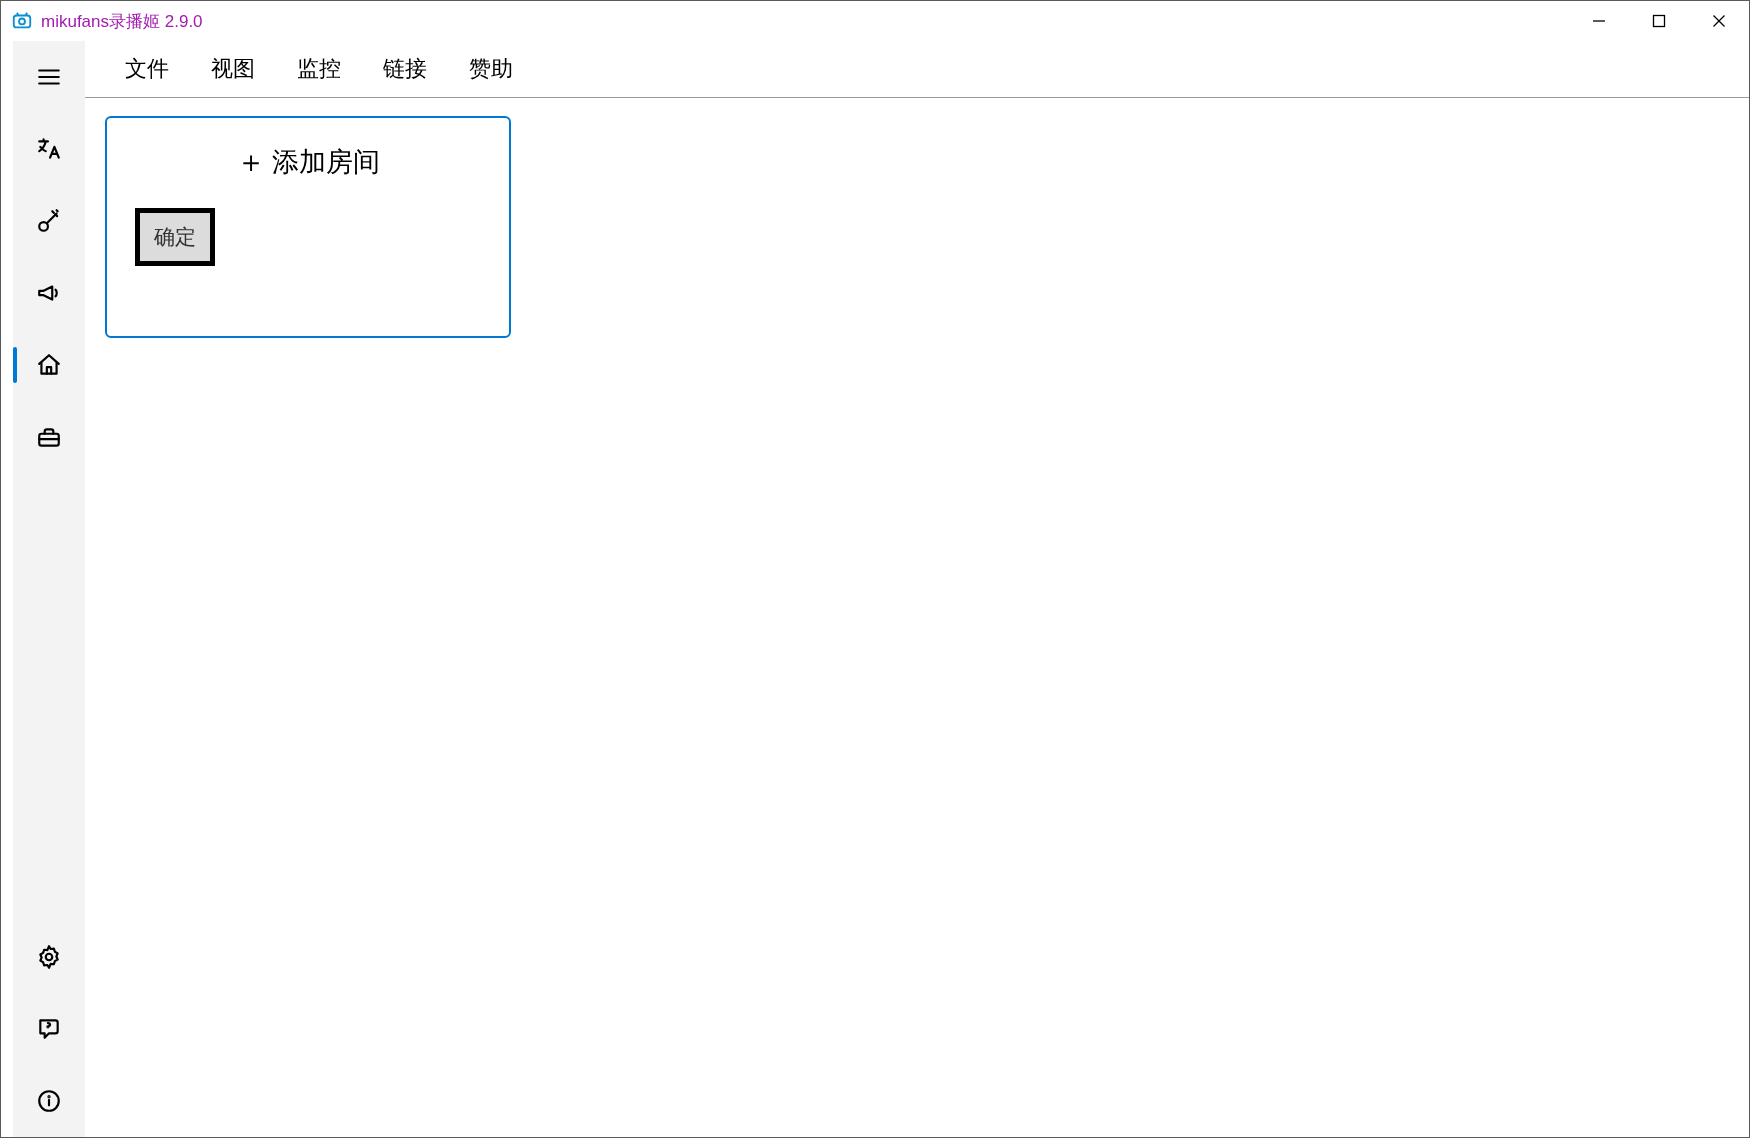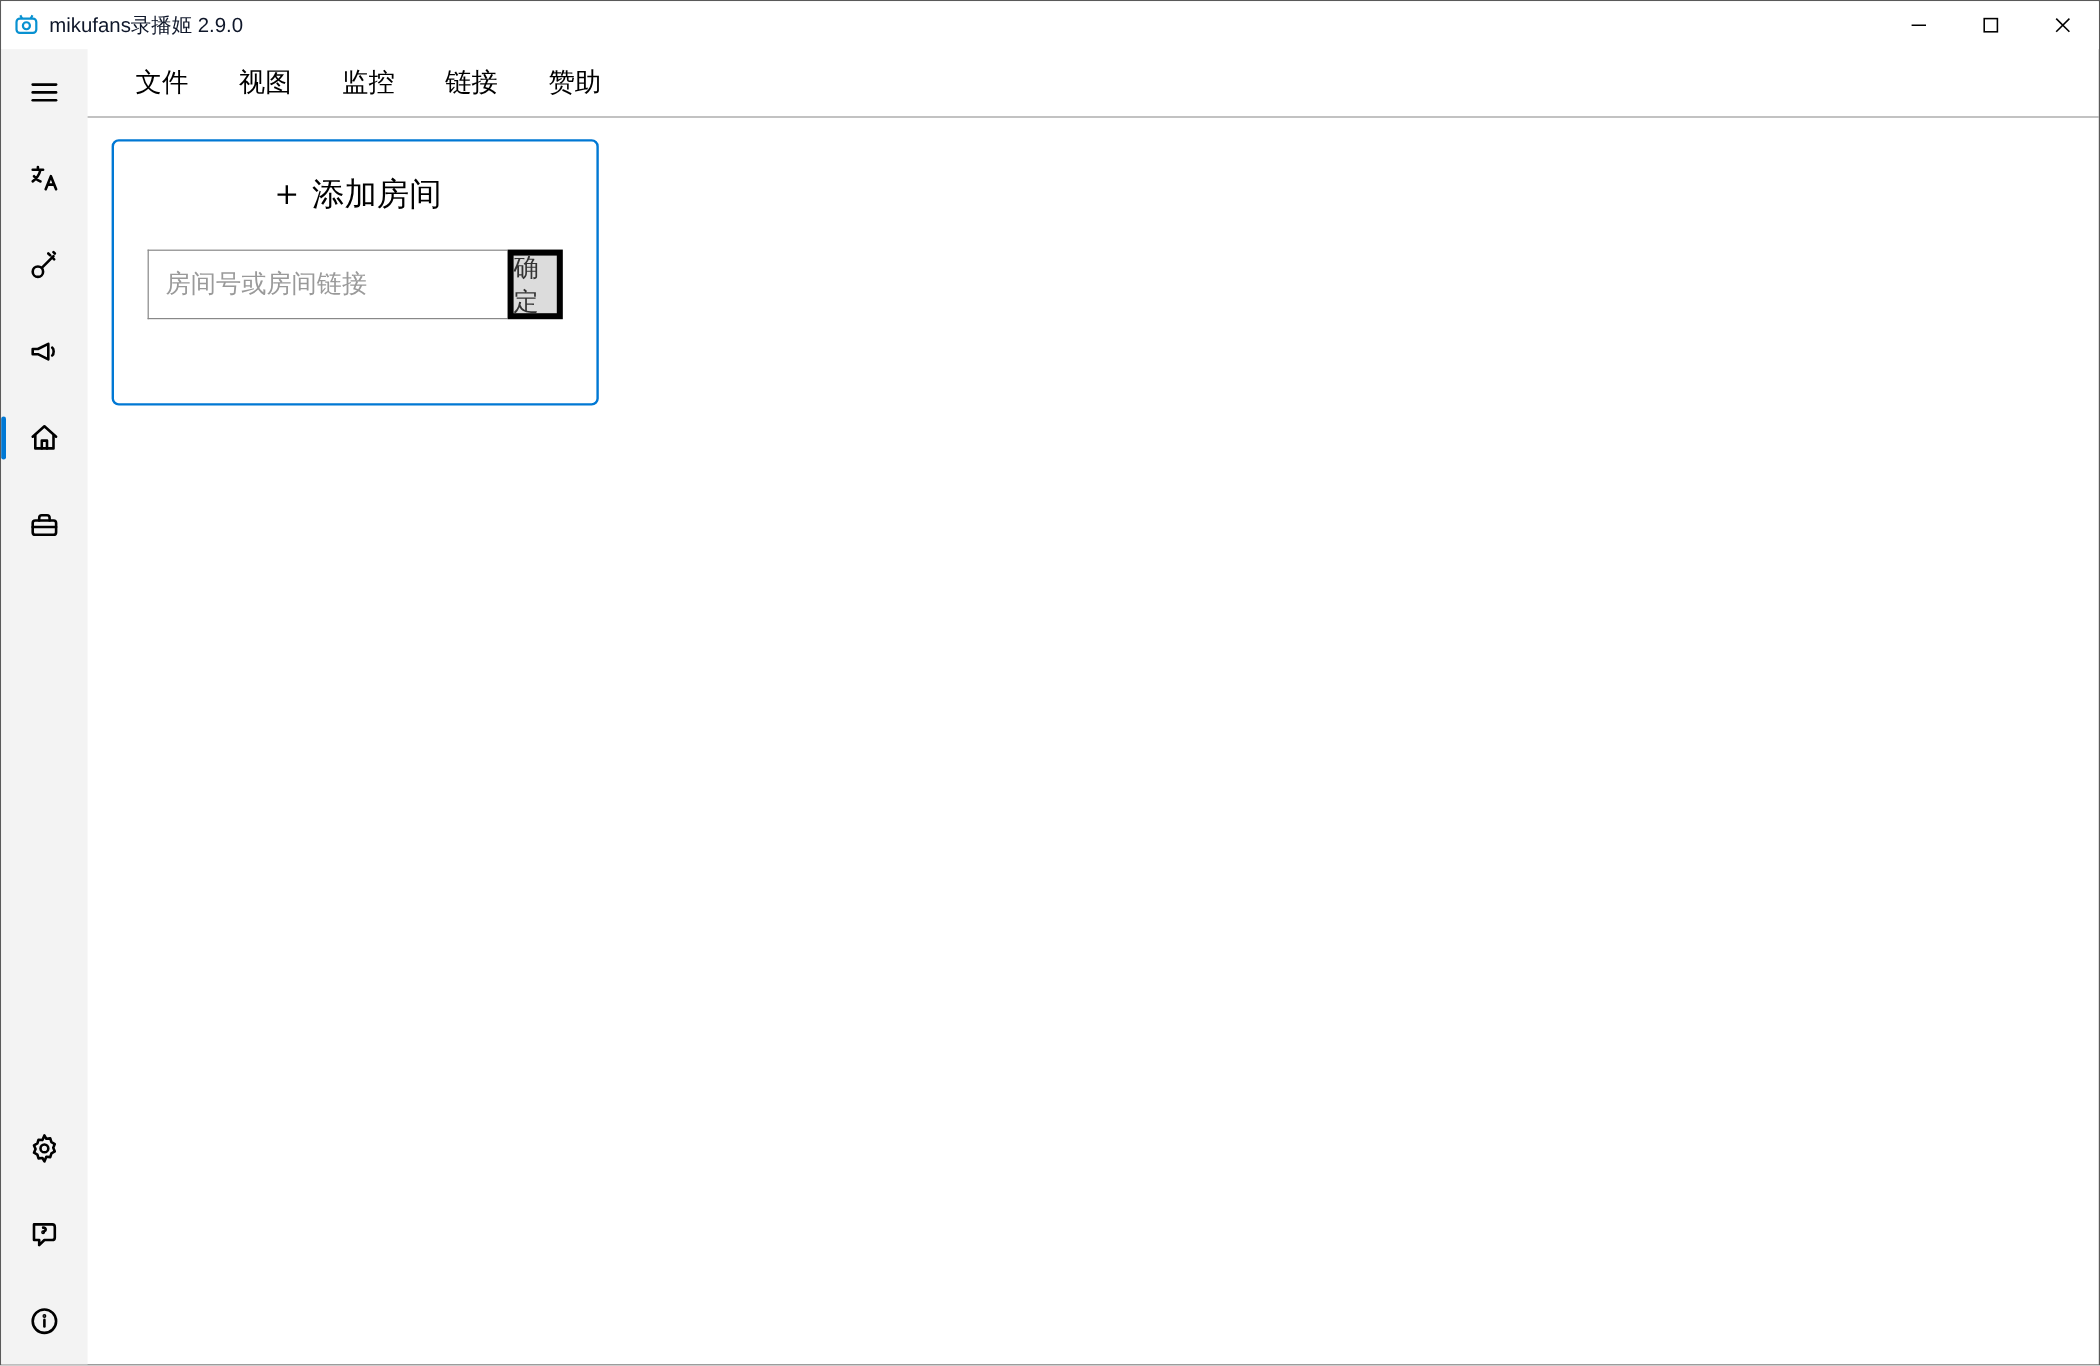--- a/index.html
+++ b/index.html
@@ -33,7 +33,7 @@
   }
   .titlebar .title-text {
     font-size: 17px;
-    color: #0f172a;
+    color: #a21caf;
   }
   .win-controls {
     margin-left: auto;

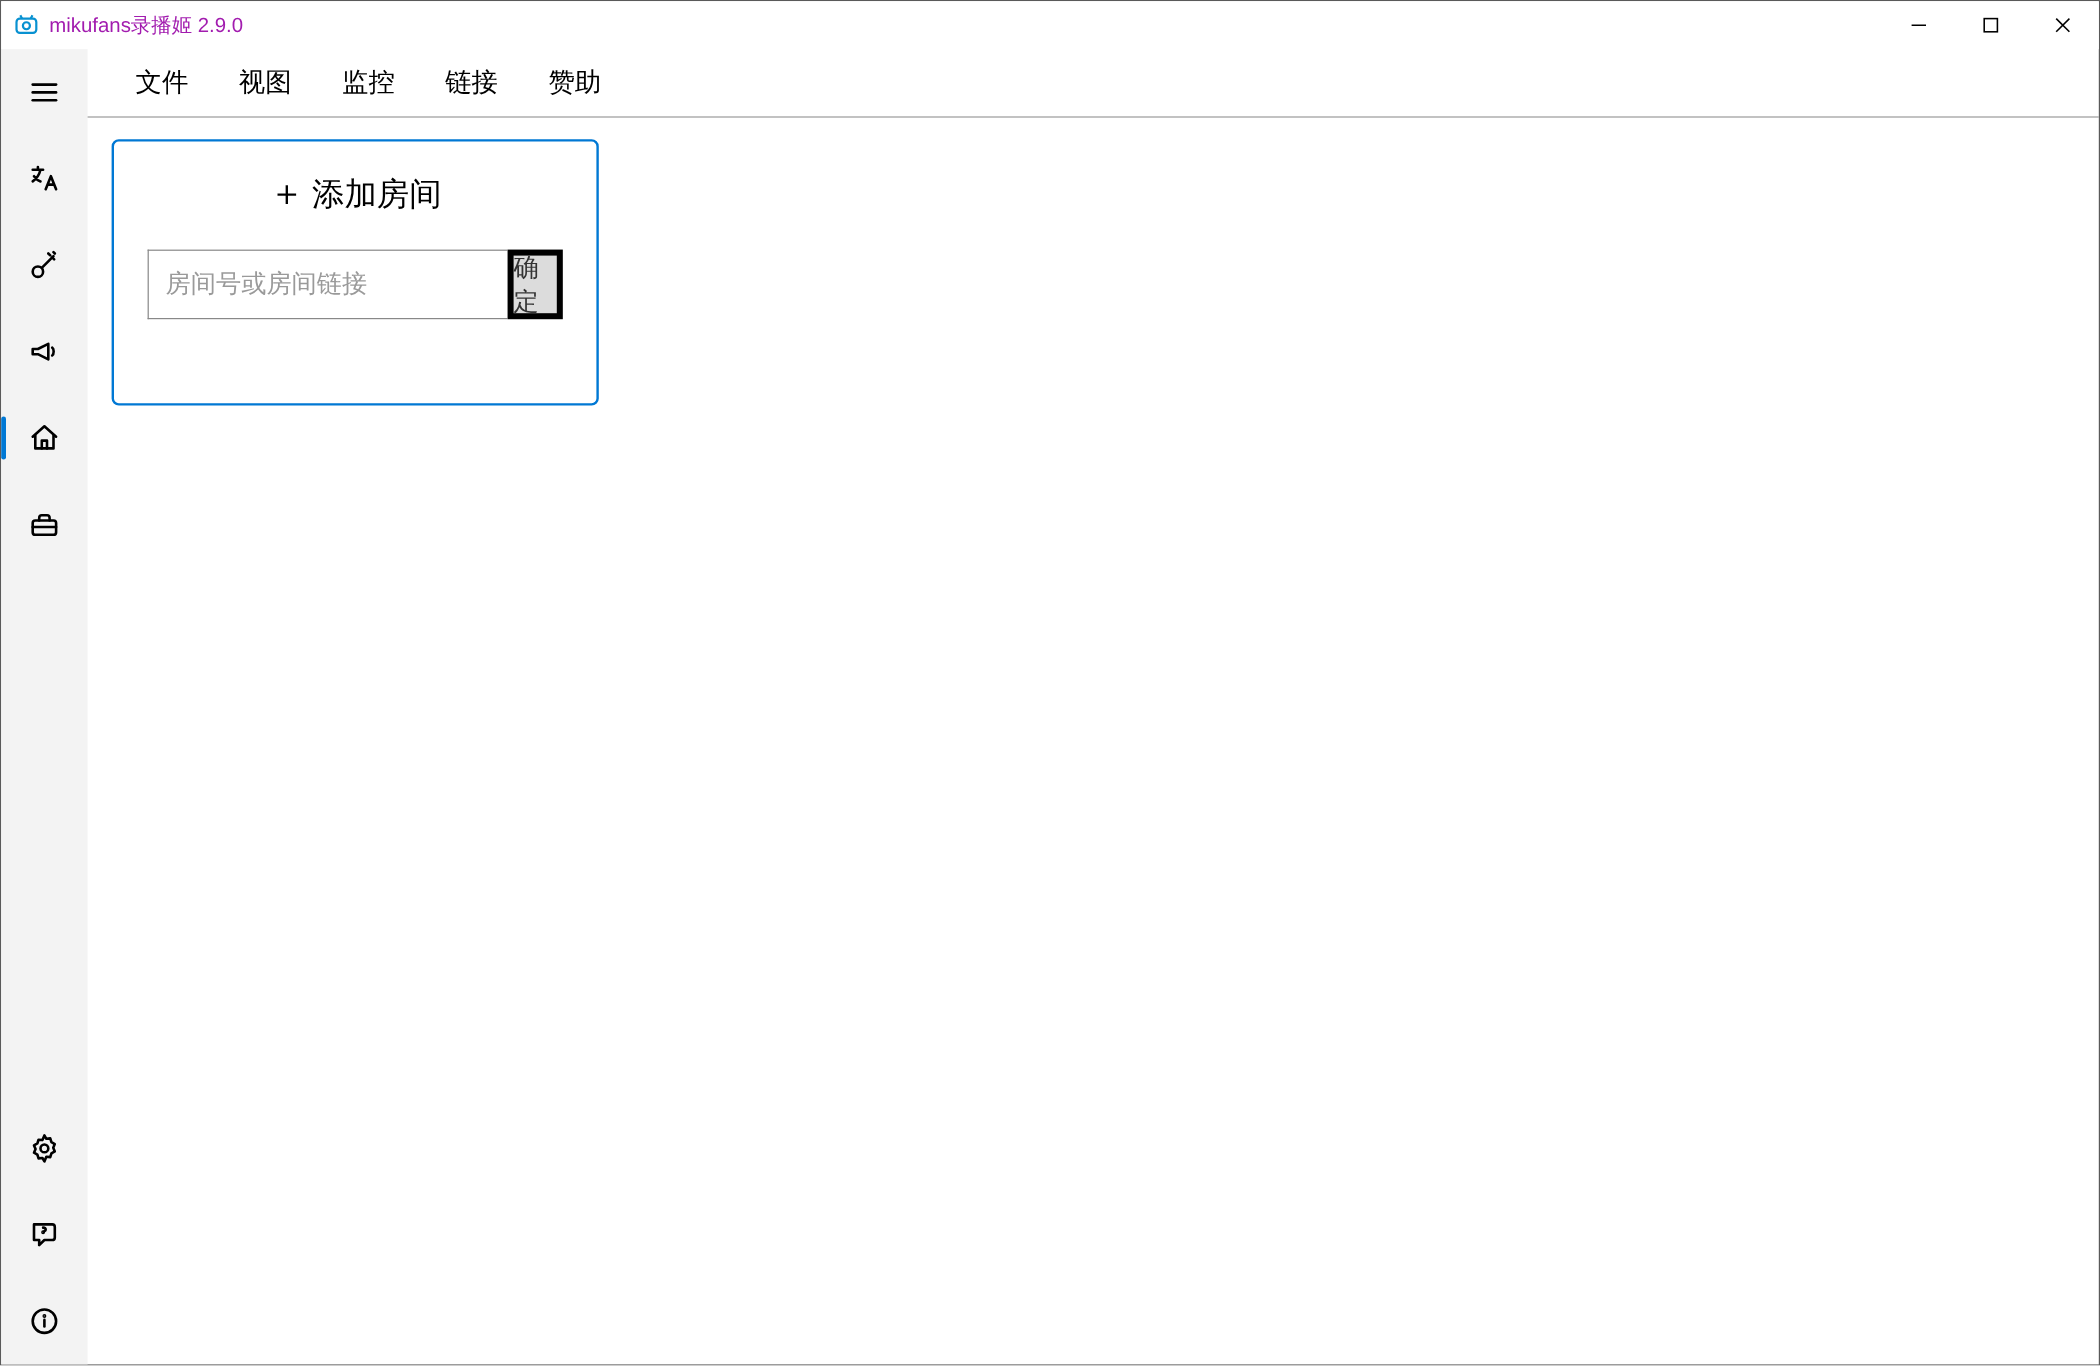--- a/index.html
+++ b/index.html
@@ -56,6 +56,7 @@
     flex: 1;
     display: flex;
     min-height: 0;
+    padding-left: 12px;
   }
 
   

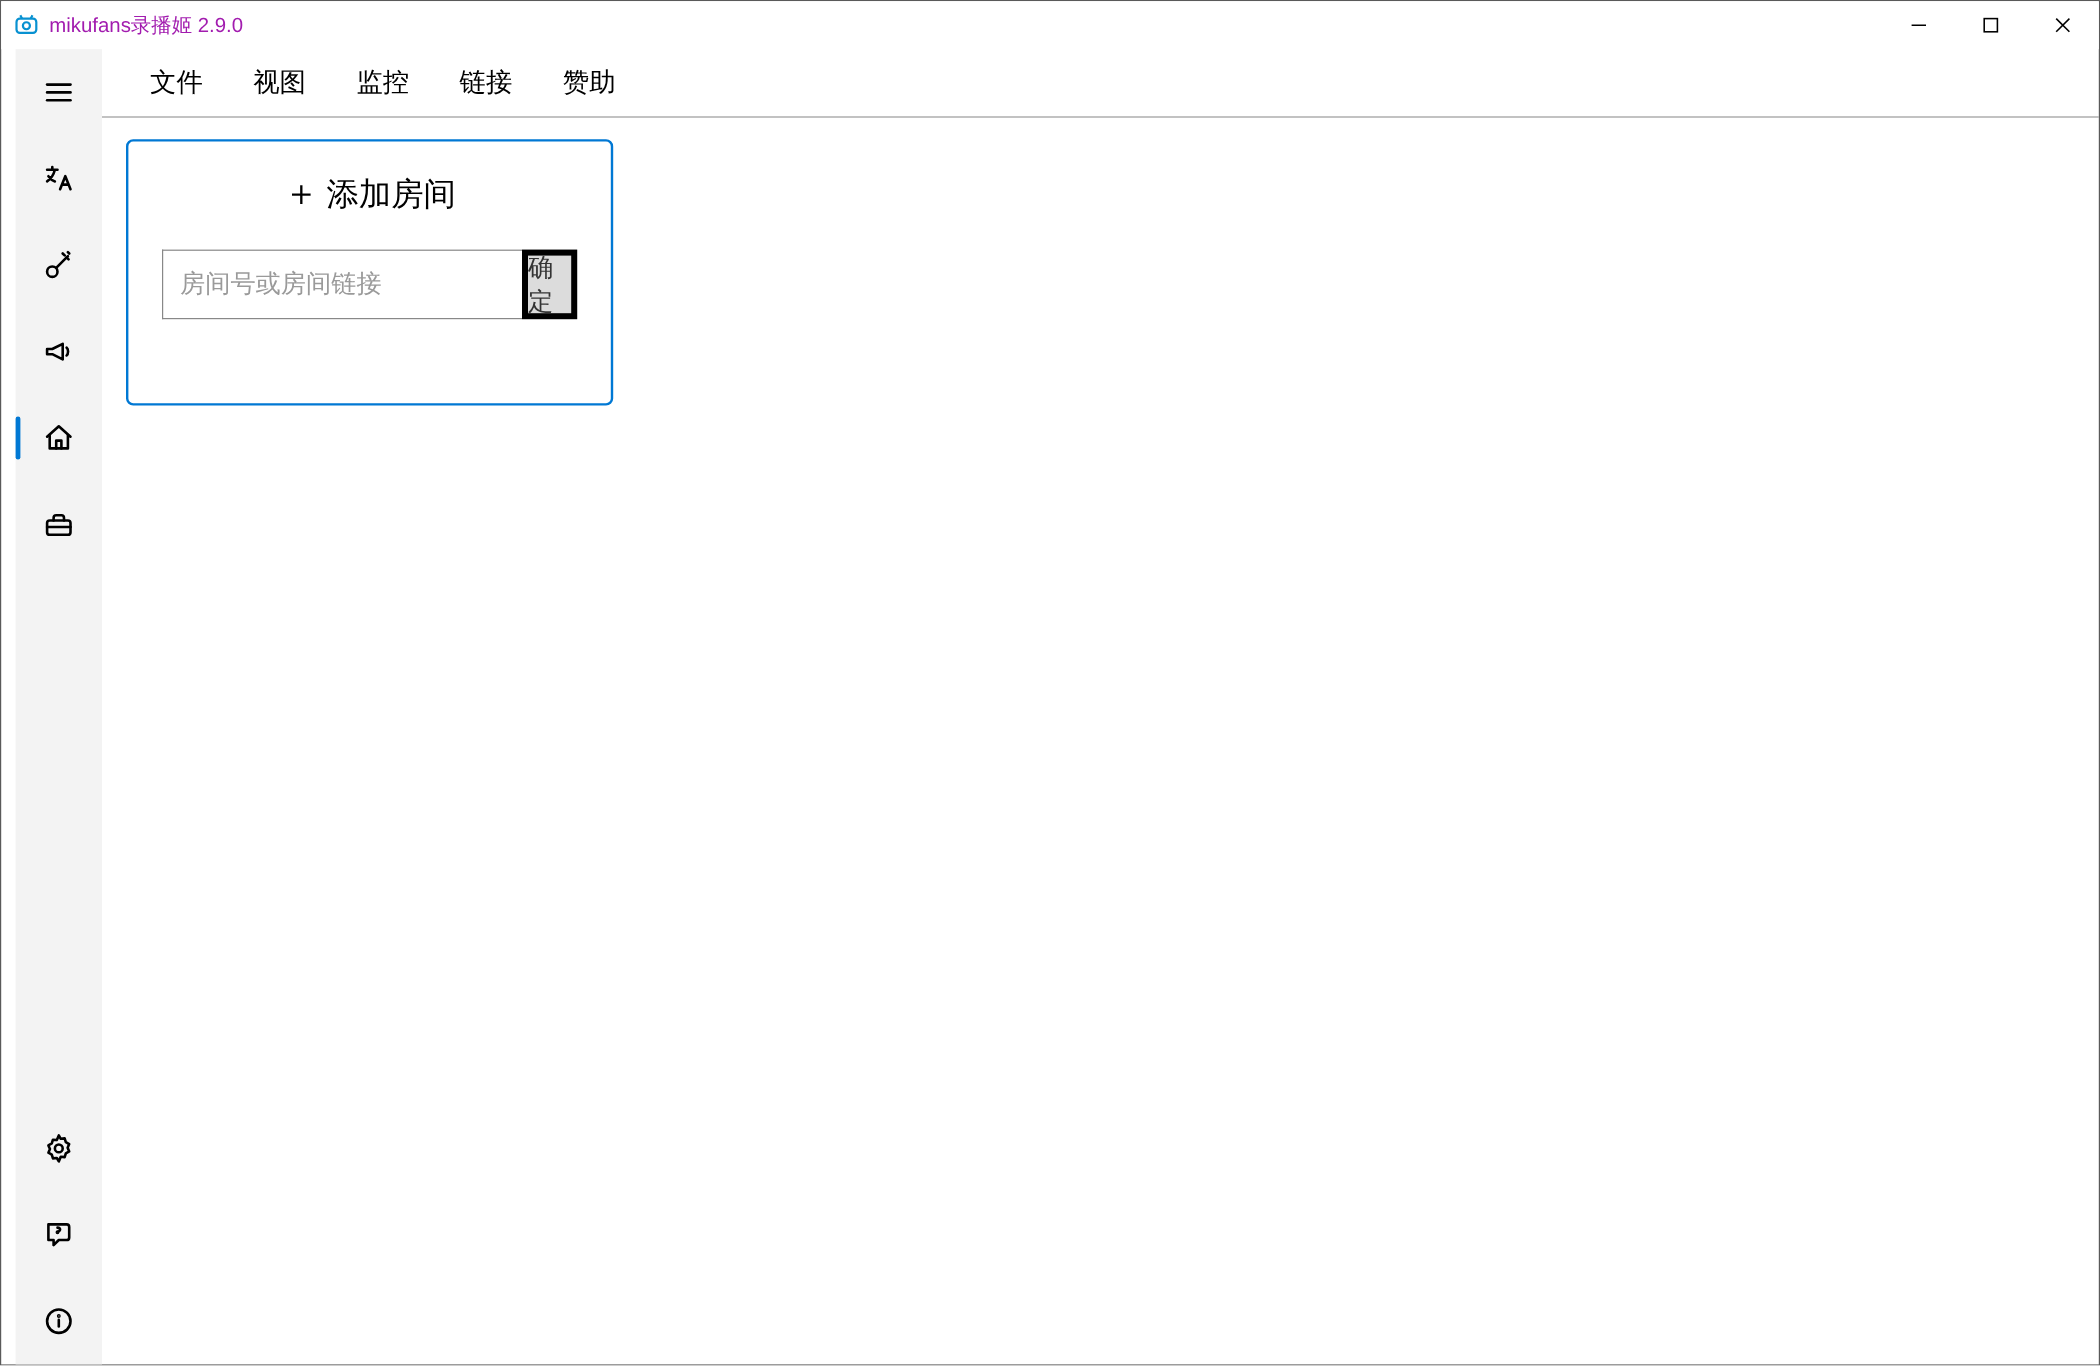--- a/index.html
+++ b/index.html
@@ -287,7 +287,6 @@
             <span>添加房间</span>
           </div>
           <div class="input-row">
-            <input class="room-input" type="text" placeholder="房间号或房间链接" style="">
             <div class="confirm-btn">确定</div>
           </div>
         </div>

